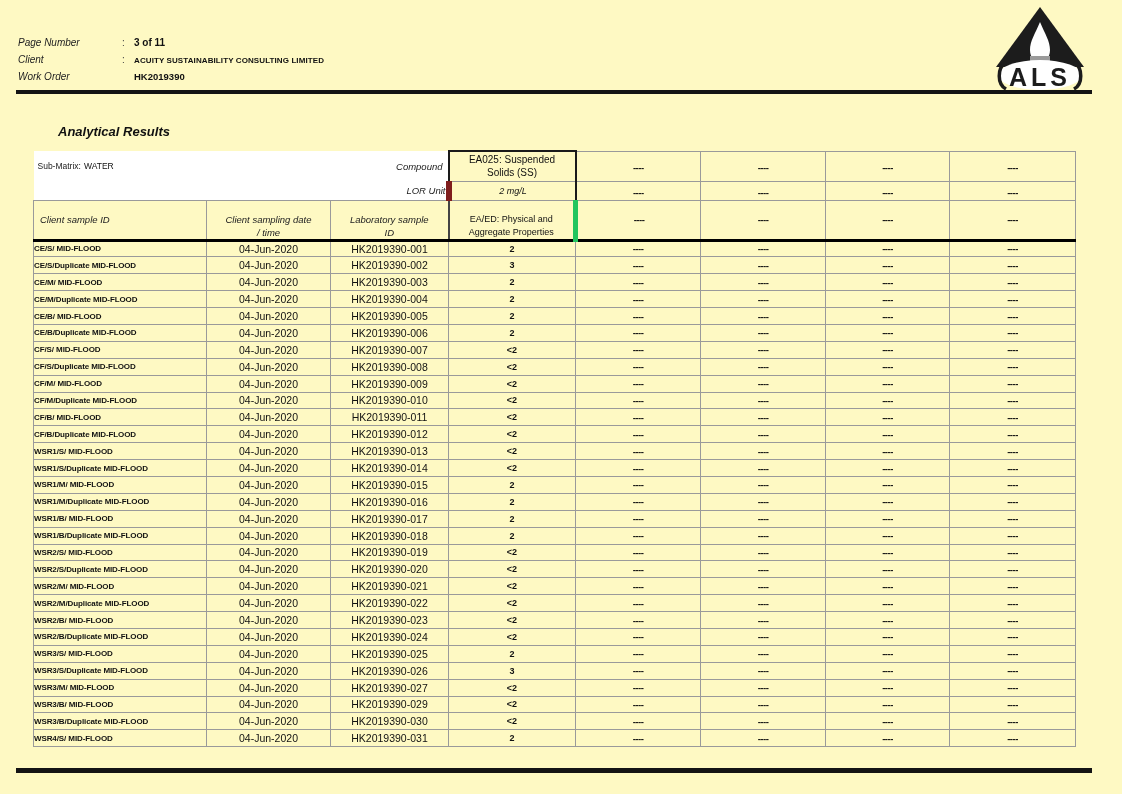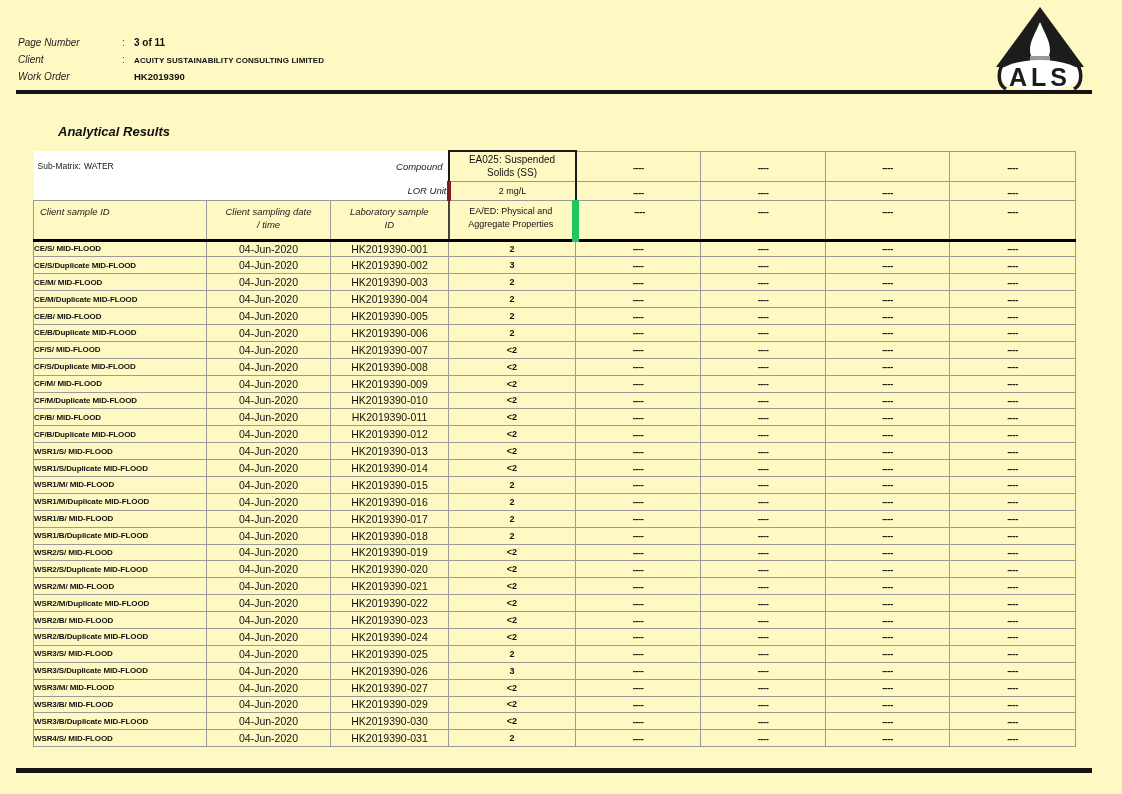--- a/index.html
+++ b/index.html
@@ -51,8 +51,8 @@
     text-align:center; font-weight:normal; font-size:10px; line-height:13px; color:#111;
   }
   td.analyte-lor {
-    border-left:4px solid #7f1d1d; border-right:2px solid #1a1a1a; border-bottom:1px solid #999;
-    text-align:center; font-size:9px; color:#111;
+    border-left:6px solid #7f1d1d; border-right:2px solid #1a1a1a; border-bottom:1px solid #999;
+    text-align:center; font-size:9px; color:#111;font-style:italic;
   }
   td.h-box { border:1px solid #9a9a9a; text-align:center; vertical-align:middle; }
 

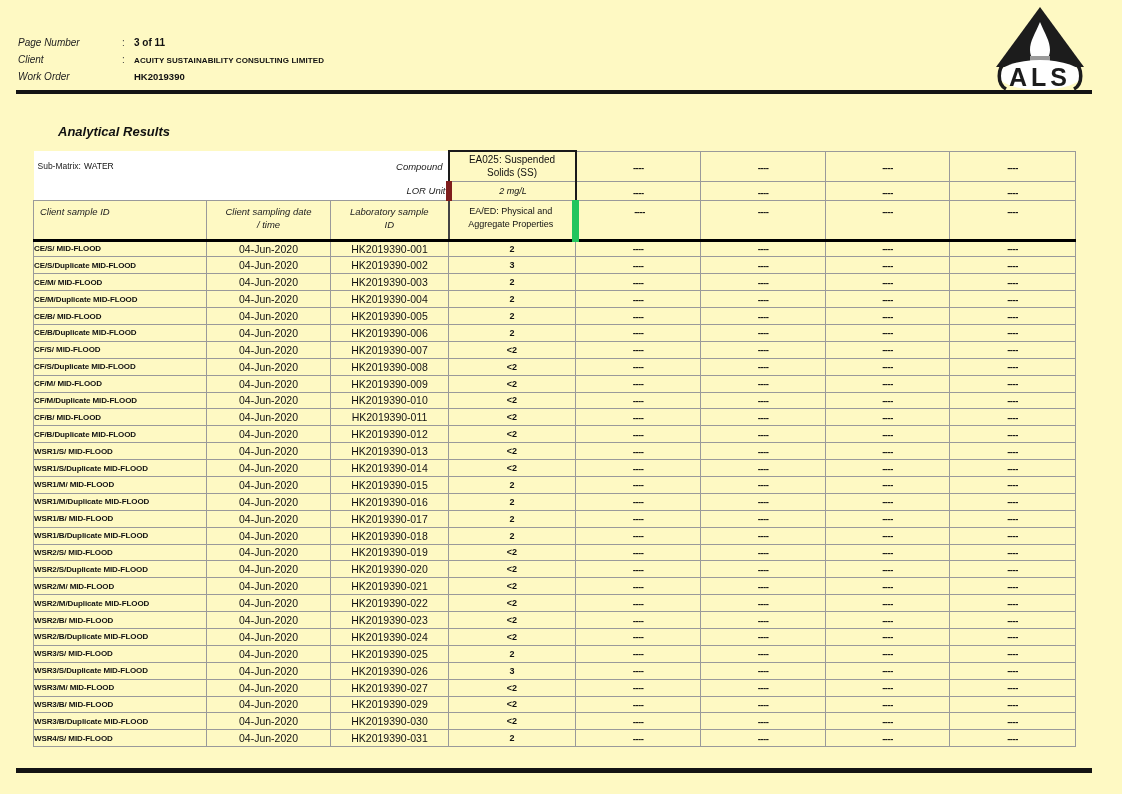--- a/index.html
+++ b/index.html
@@ -58,7 +58,7 @@
 
   tr.hr3 td {
     border:1px solid #9a9a9a; border-bottom:3px solid #000;
-    vertical-align:top; padding-top:4px; line-height:13px; text-align:center; font-size:9.5px;
+    vertical-align:top; padding-top:12px; line-height:13px; text-align:center; font-size:9.5px;
   }
   tr.hr3 td.ch-id { text-align:left; padding-left:6px; font-style:italic; color:#222; }
   tr.hr3 td.ch { font-style:italic; color:#222; }

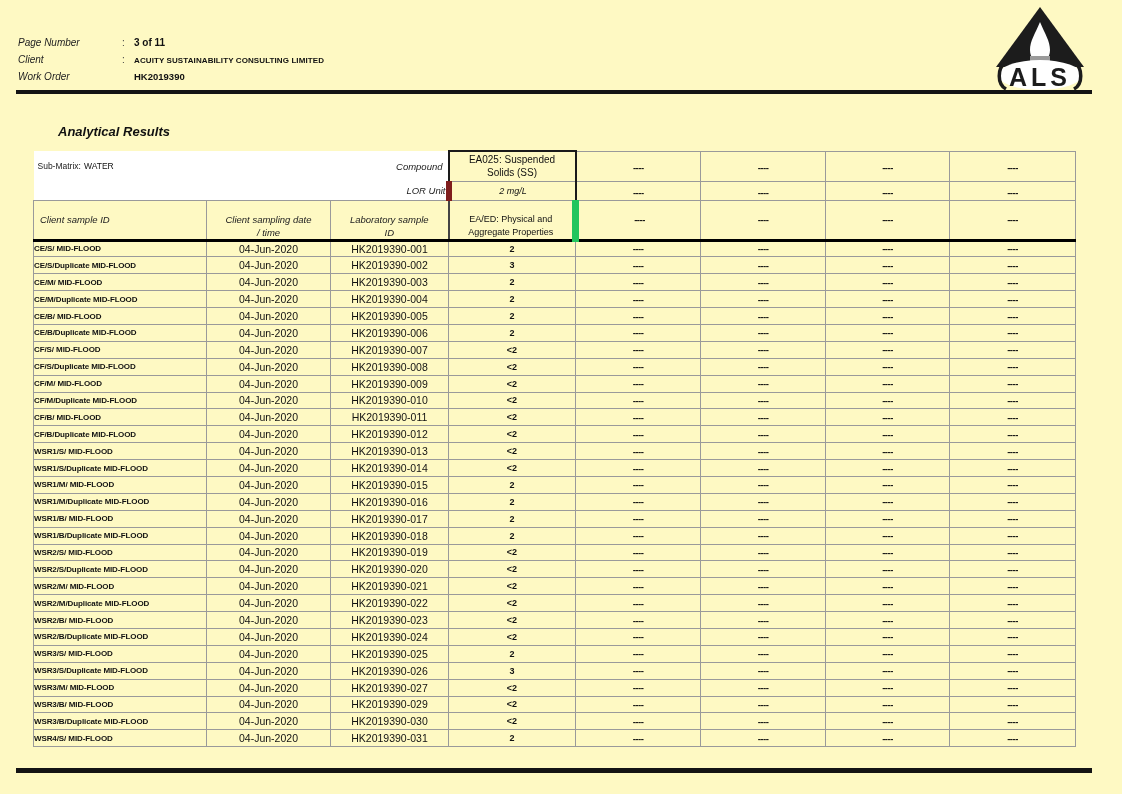--- a/index.html
+++ b/index.html
@@ -62,7 +62,7 @@
   }
   tr.hr3 td.ch-id { text-align:left; padding-left:6px; font-style:italic; color:#222; }
   tr.hr3 td.ch { font-style:italic; color:#222; }
-  tr.hr3 td.method { font-style:normal; font-size:9px; color:#111; border-left:2px solid #444; border-right:7px solid #22c55e; }
+  tr.hr3 td.method { font-style:normal; font-size:9px; color:#111; border-left:2px solid #444; border-right:5px solid #22c55e; }
 
   tbody.data tr { height:16.9px; }
   tbody.data td { border:1px solid #9a9a9a; vertical-align:middle; }

